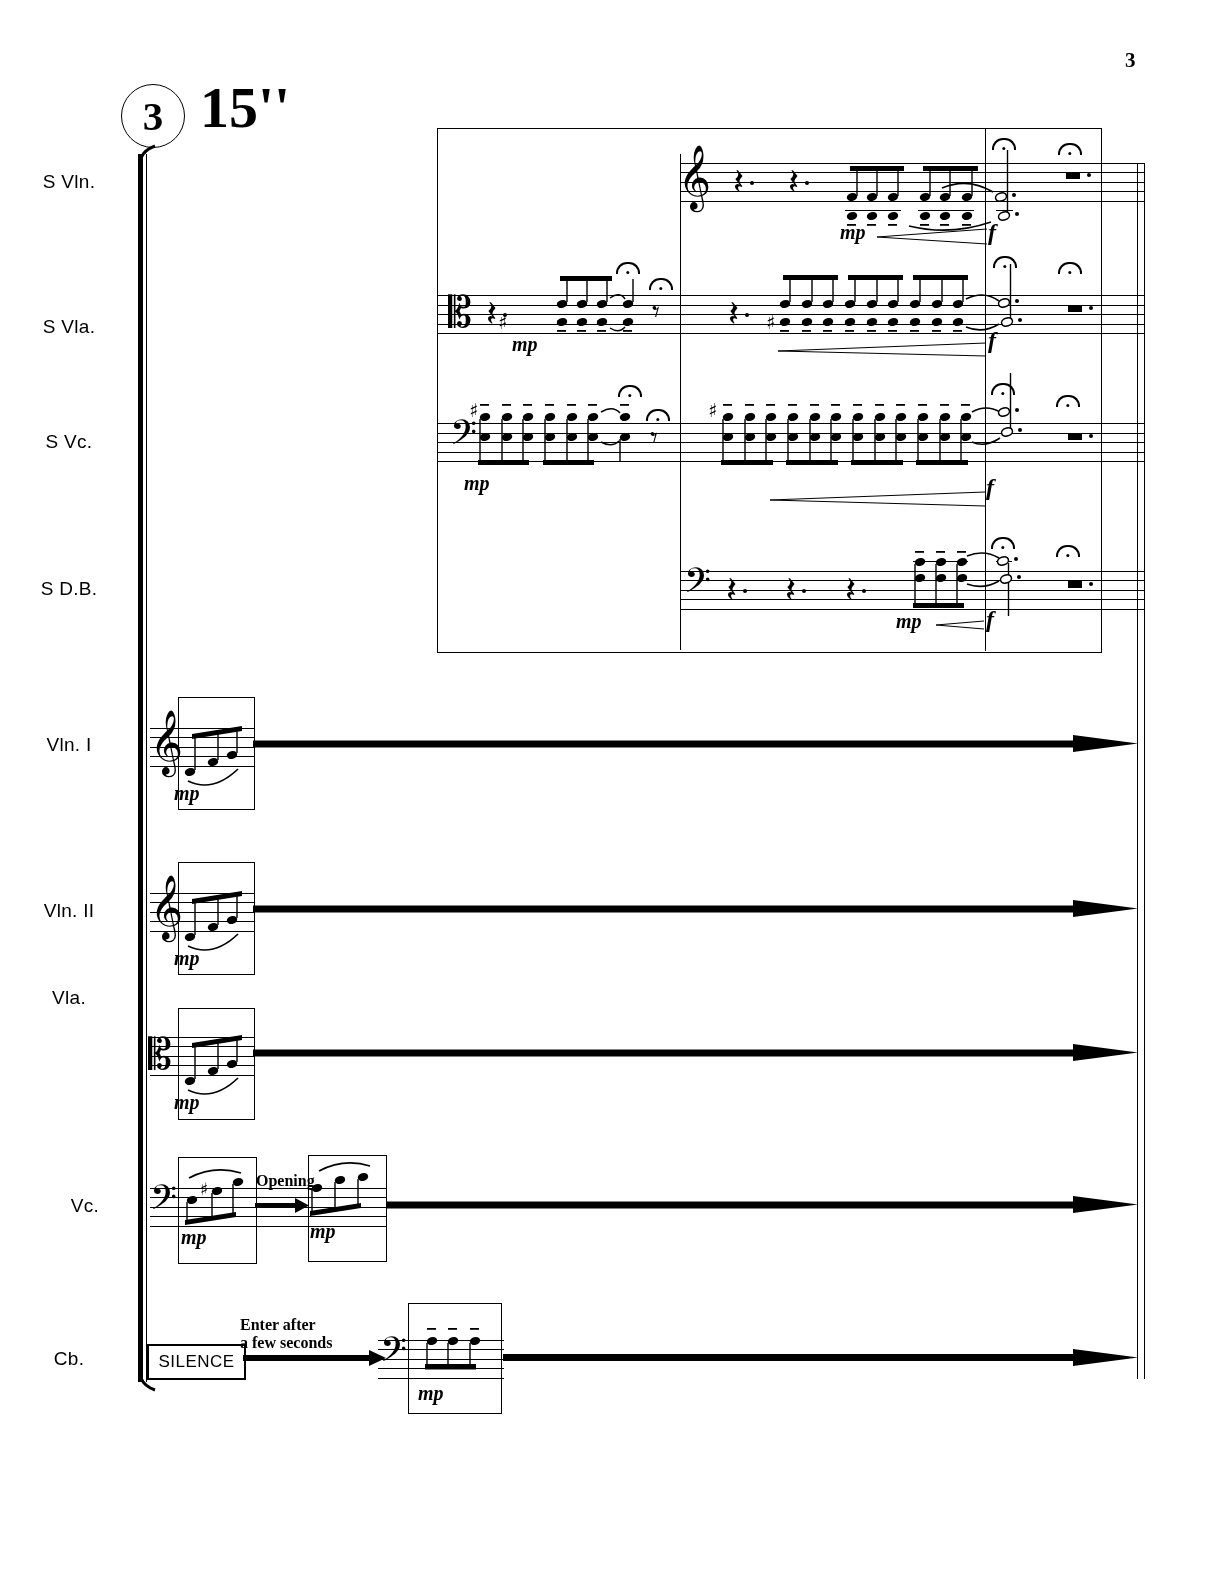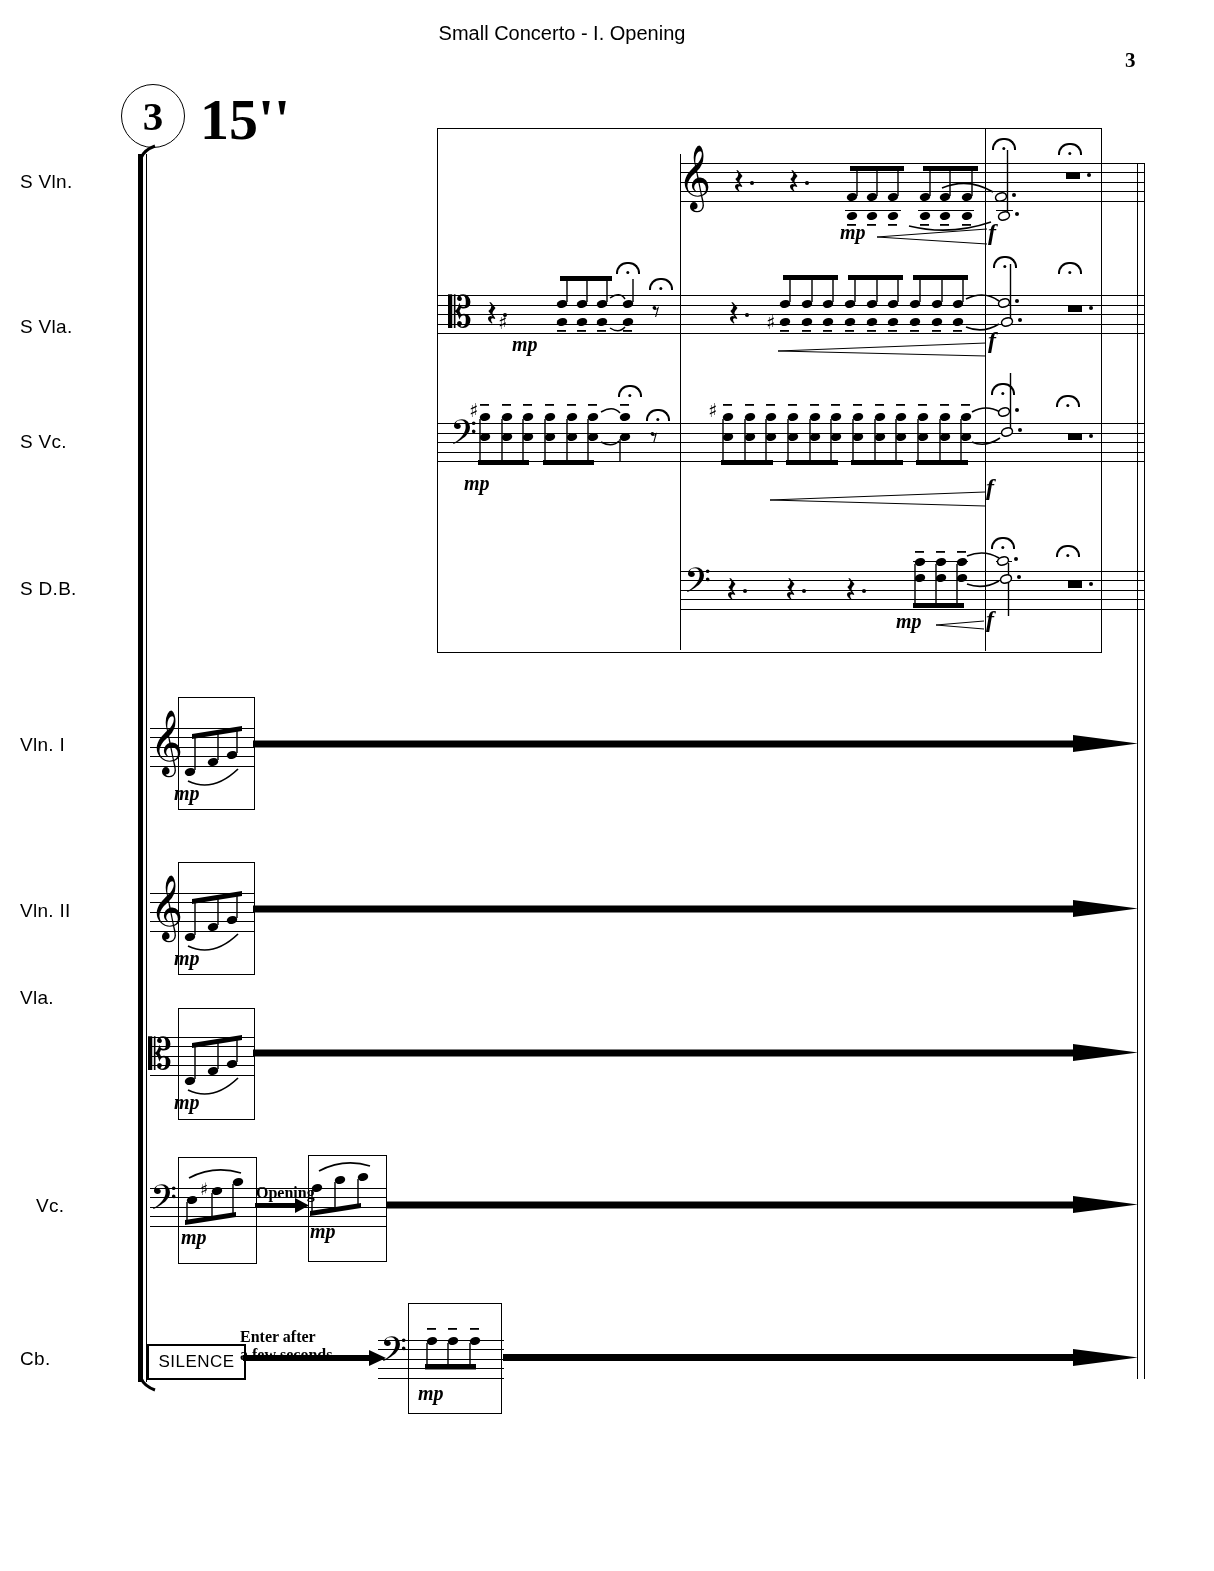--- a/index.html
+++ b/index.html
@@ -30,7 +30,6 @@
 
 <div id="page">
 
-  <div class="abs" style="left:0;right:90px;top:22px;text-align:center;font-size:20px;">Small Concerto - I. Opening</div>
   <div class="abs serifbold" style="left:1125px;top:48px;font-size:21px;">3</div>
 
   <div class="abs" style="left:121px;top:84px;width:62px;height:62px;border:1.6px solid #000;border-radius:50%;

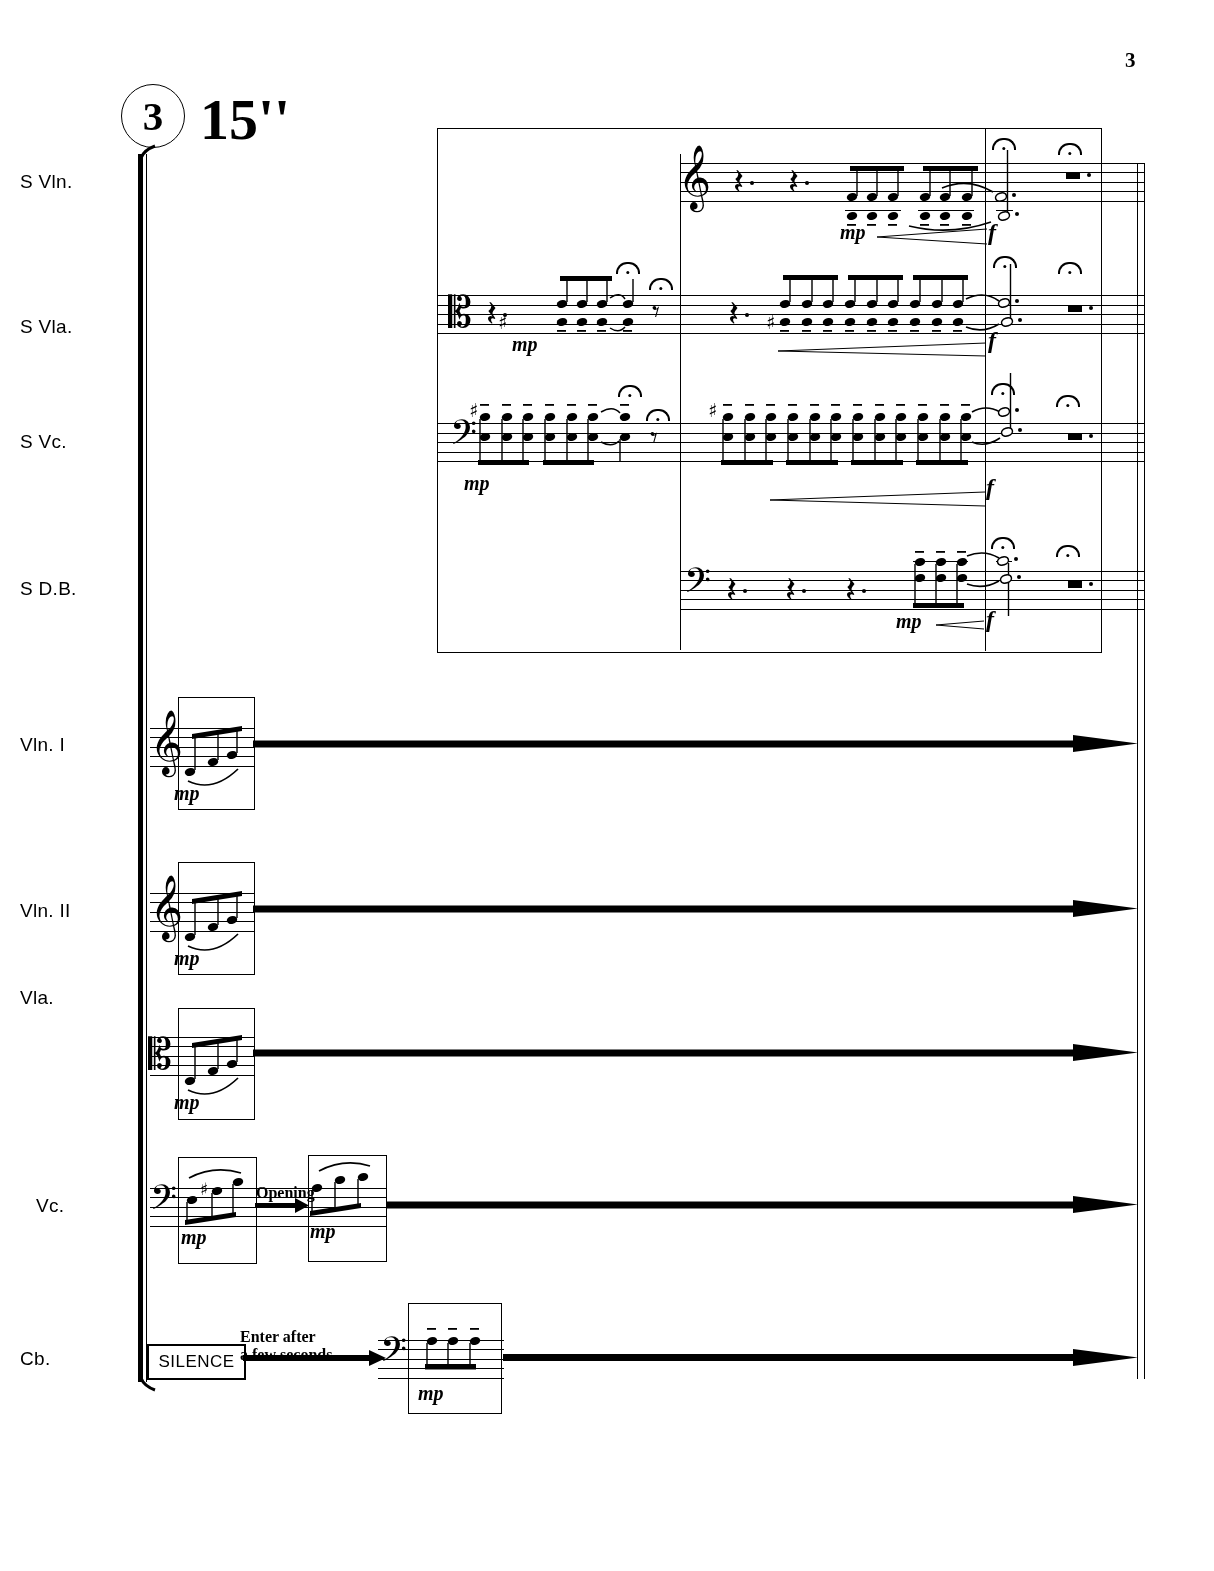--- a/index.html
+++ b/index.html
@@ -22,7 +22,7 @@
   .box{position:absolute;border:1.6px solid #000;}
   .vline{position:absolute;width:1.1px;background:#000;}
   .serifbold{font-family:"Liberation Serif",serif;font-weight:700;}
-  .bigbold{position:absolute;font-family:"Liberation Serif",serif;font-weight:700;margin-top:12px;}
+  .bigbold{position:absolute;font-family:"Liberation Serif",serif;font-weight:700;}
   svg{position:absolute;left:0;top:0;}
 </style>
 </head>

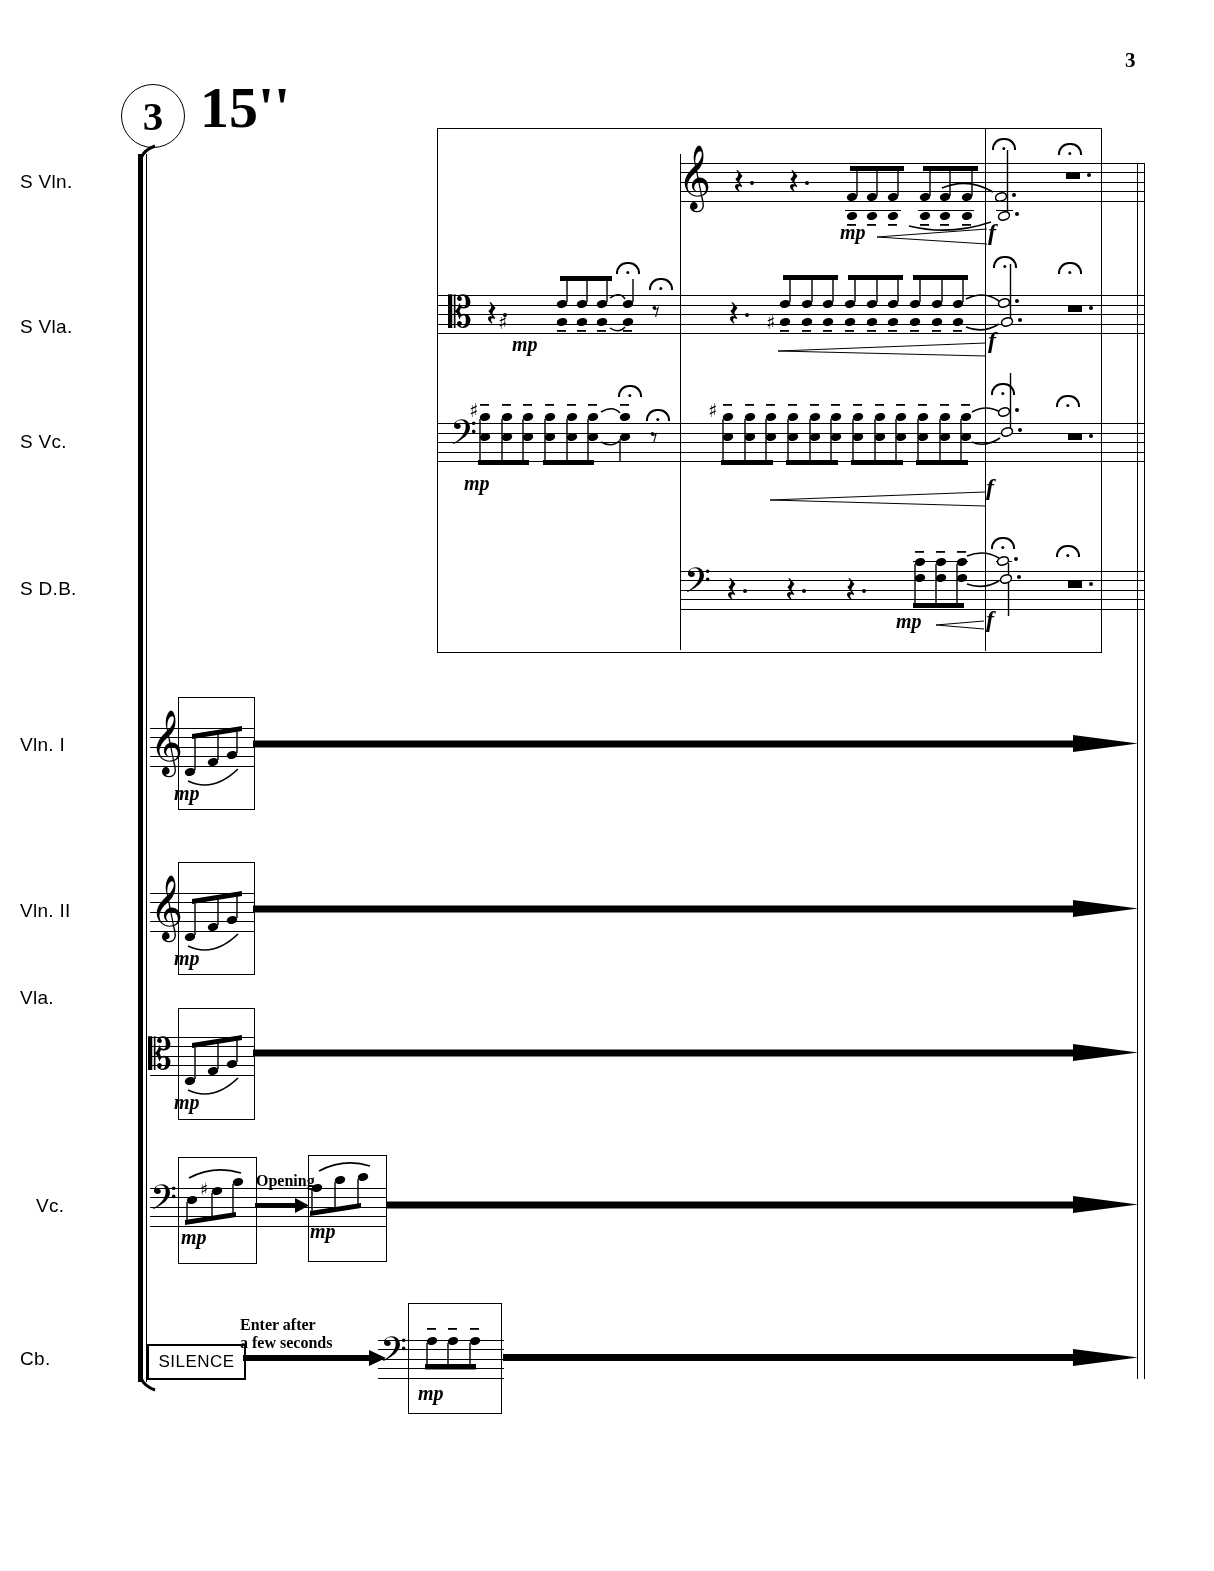--- a/index.html
+++ b/index.html
@@ -8,7 +8,7 @@
   .abs{position:absolute;}
   .staff{position:absolute;height:39px;
          background:repeating-linear-gradient(to bottom,#000 0,#000 1px,transparent 1px,transparent 9.5px);}
-  .label{position:absolute;width:98px;text-align:left;font-size:19px;letter-spacing:.3px;
+  .label{position:absolute;width:98px;text-align:center;font-size:19px;letter-spacing:.3px;
          font-family:"Liberation Sans",sans-serif;font-weight:400;}
   .glyph{position:absolute;font-family:"DejaVu Sans",sans-serif;line-height:1;}
   .dyn{position:absolute;font-family:"Liberation Serif",serif;font-style:italic;font-weight:700;font-size:20px;}

